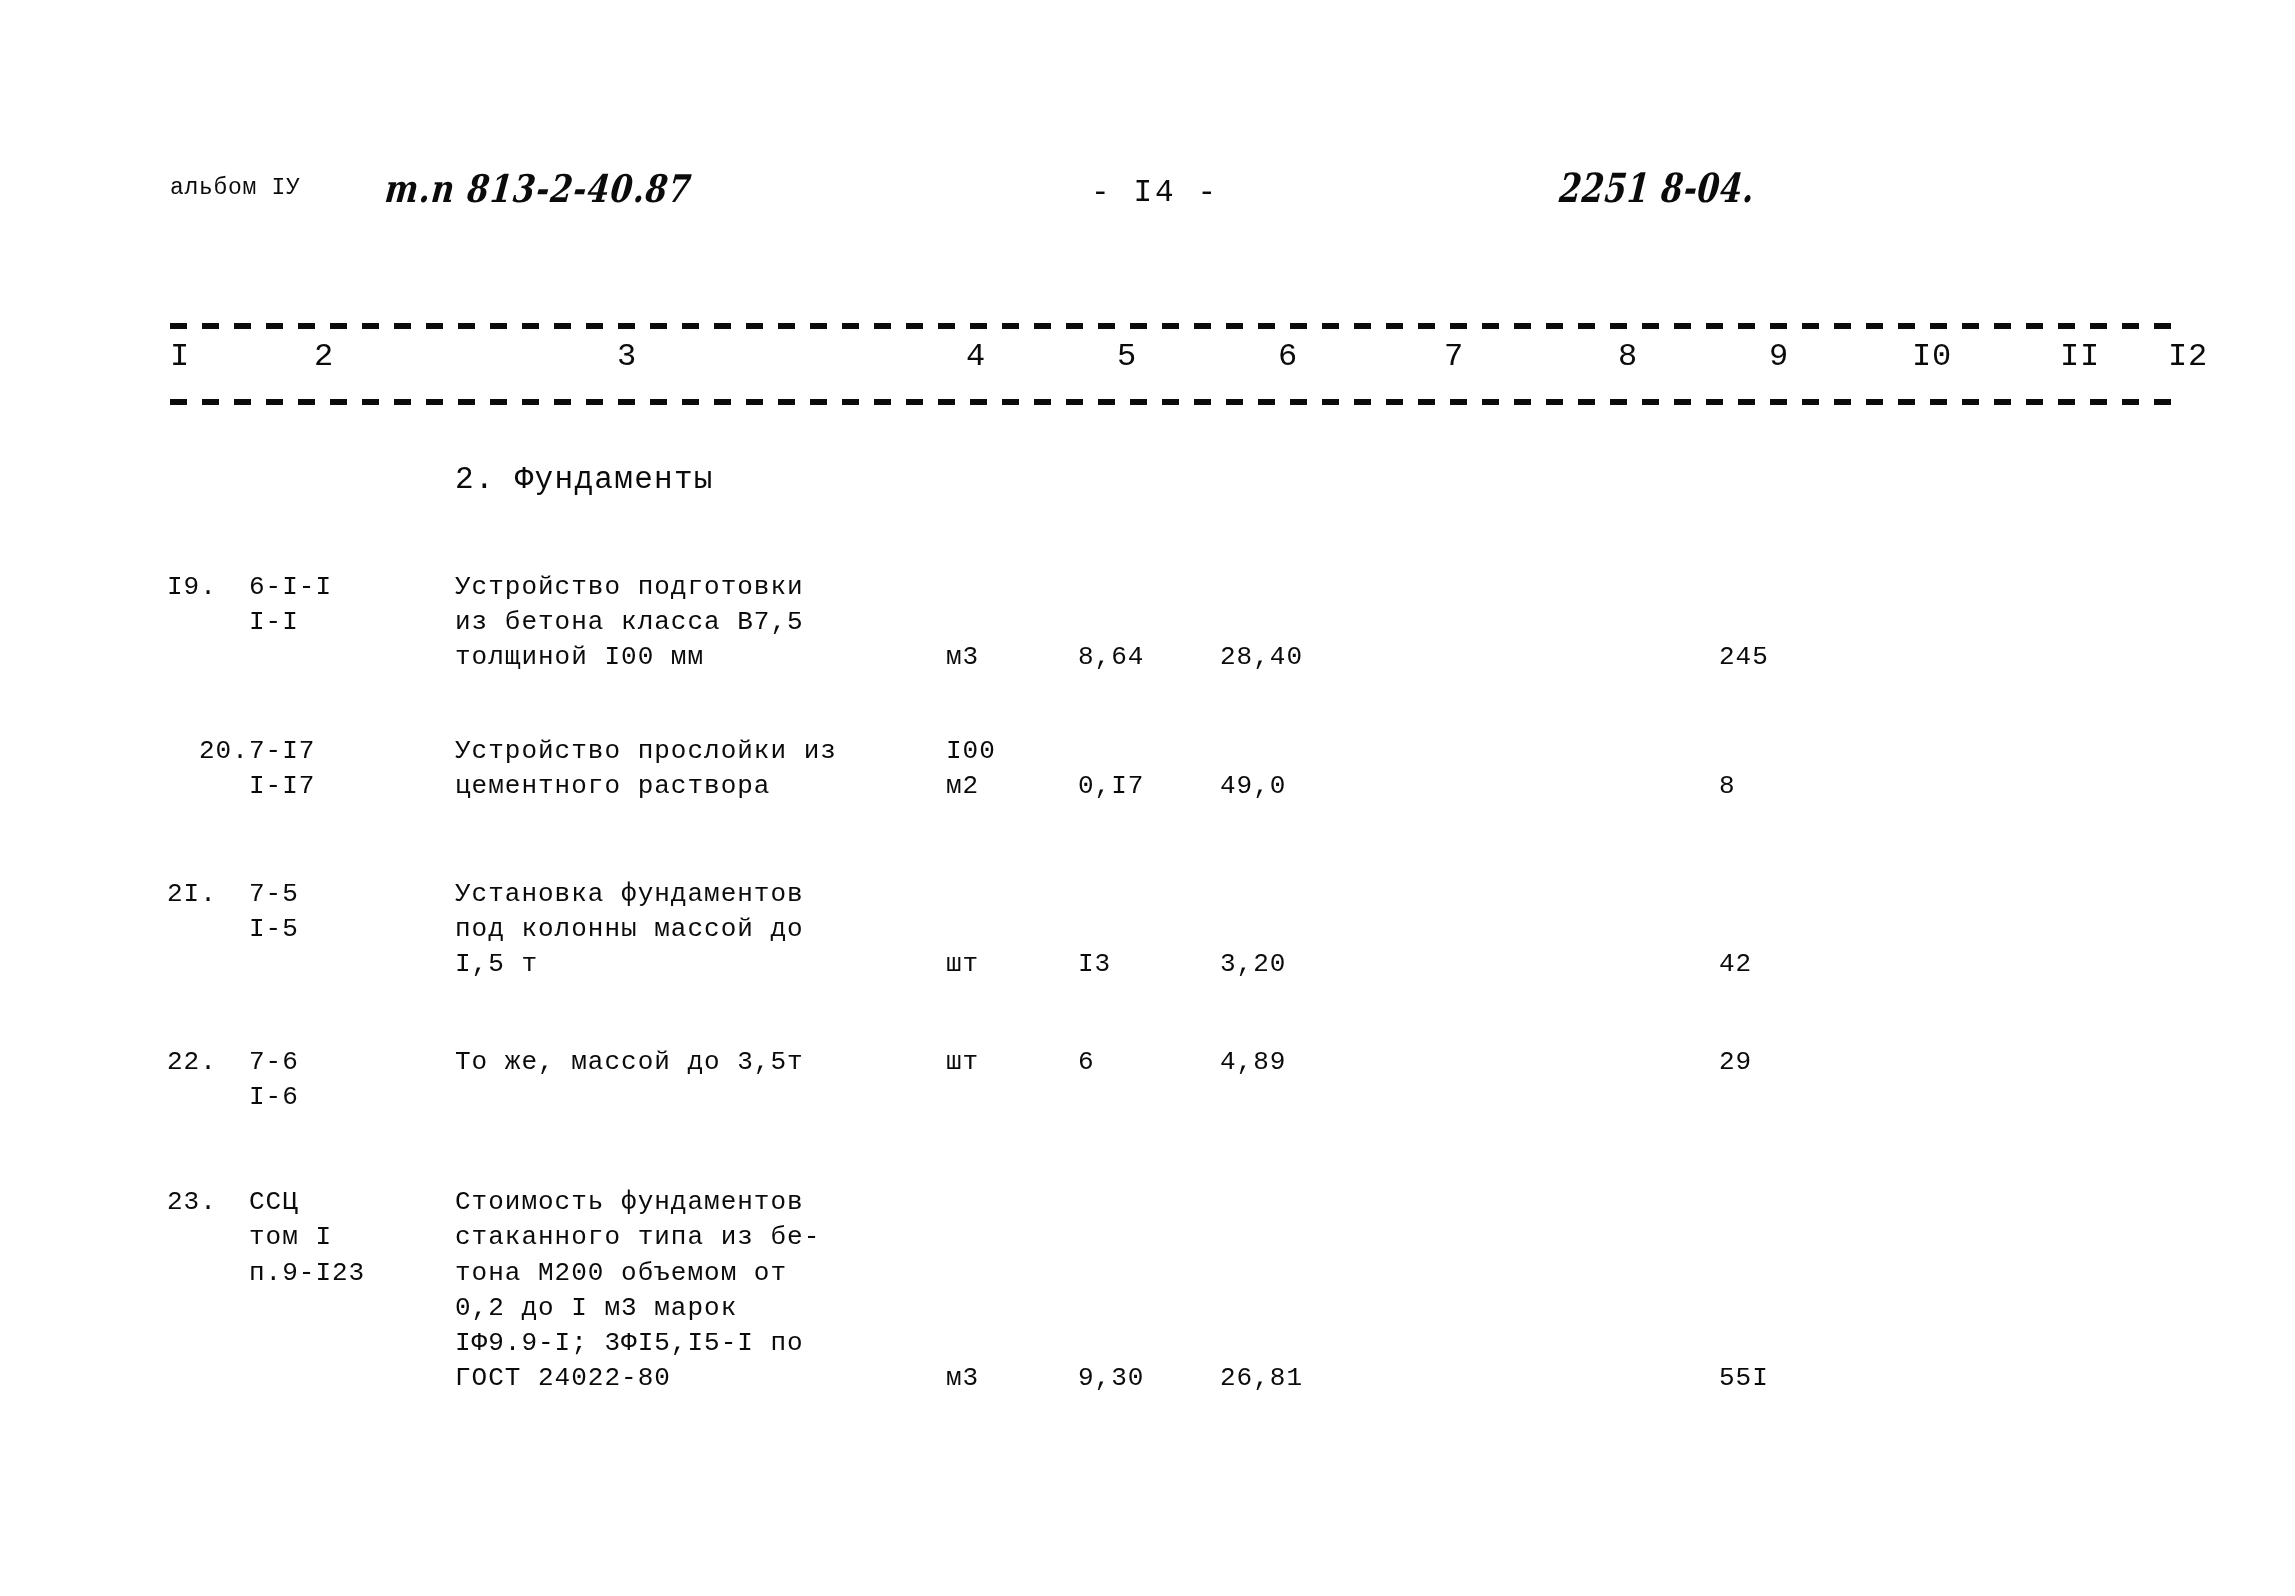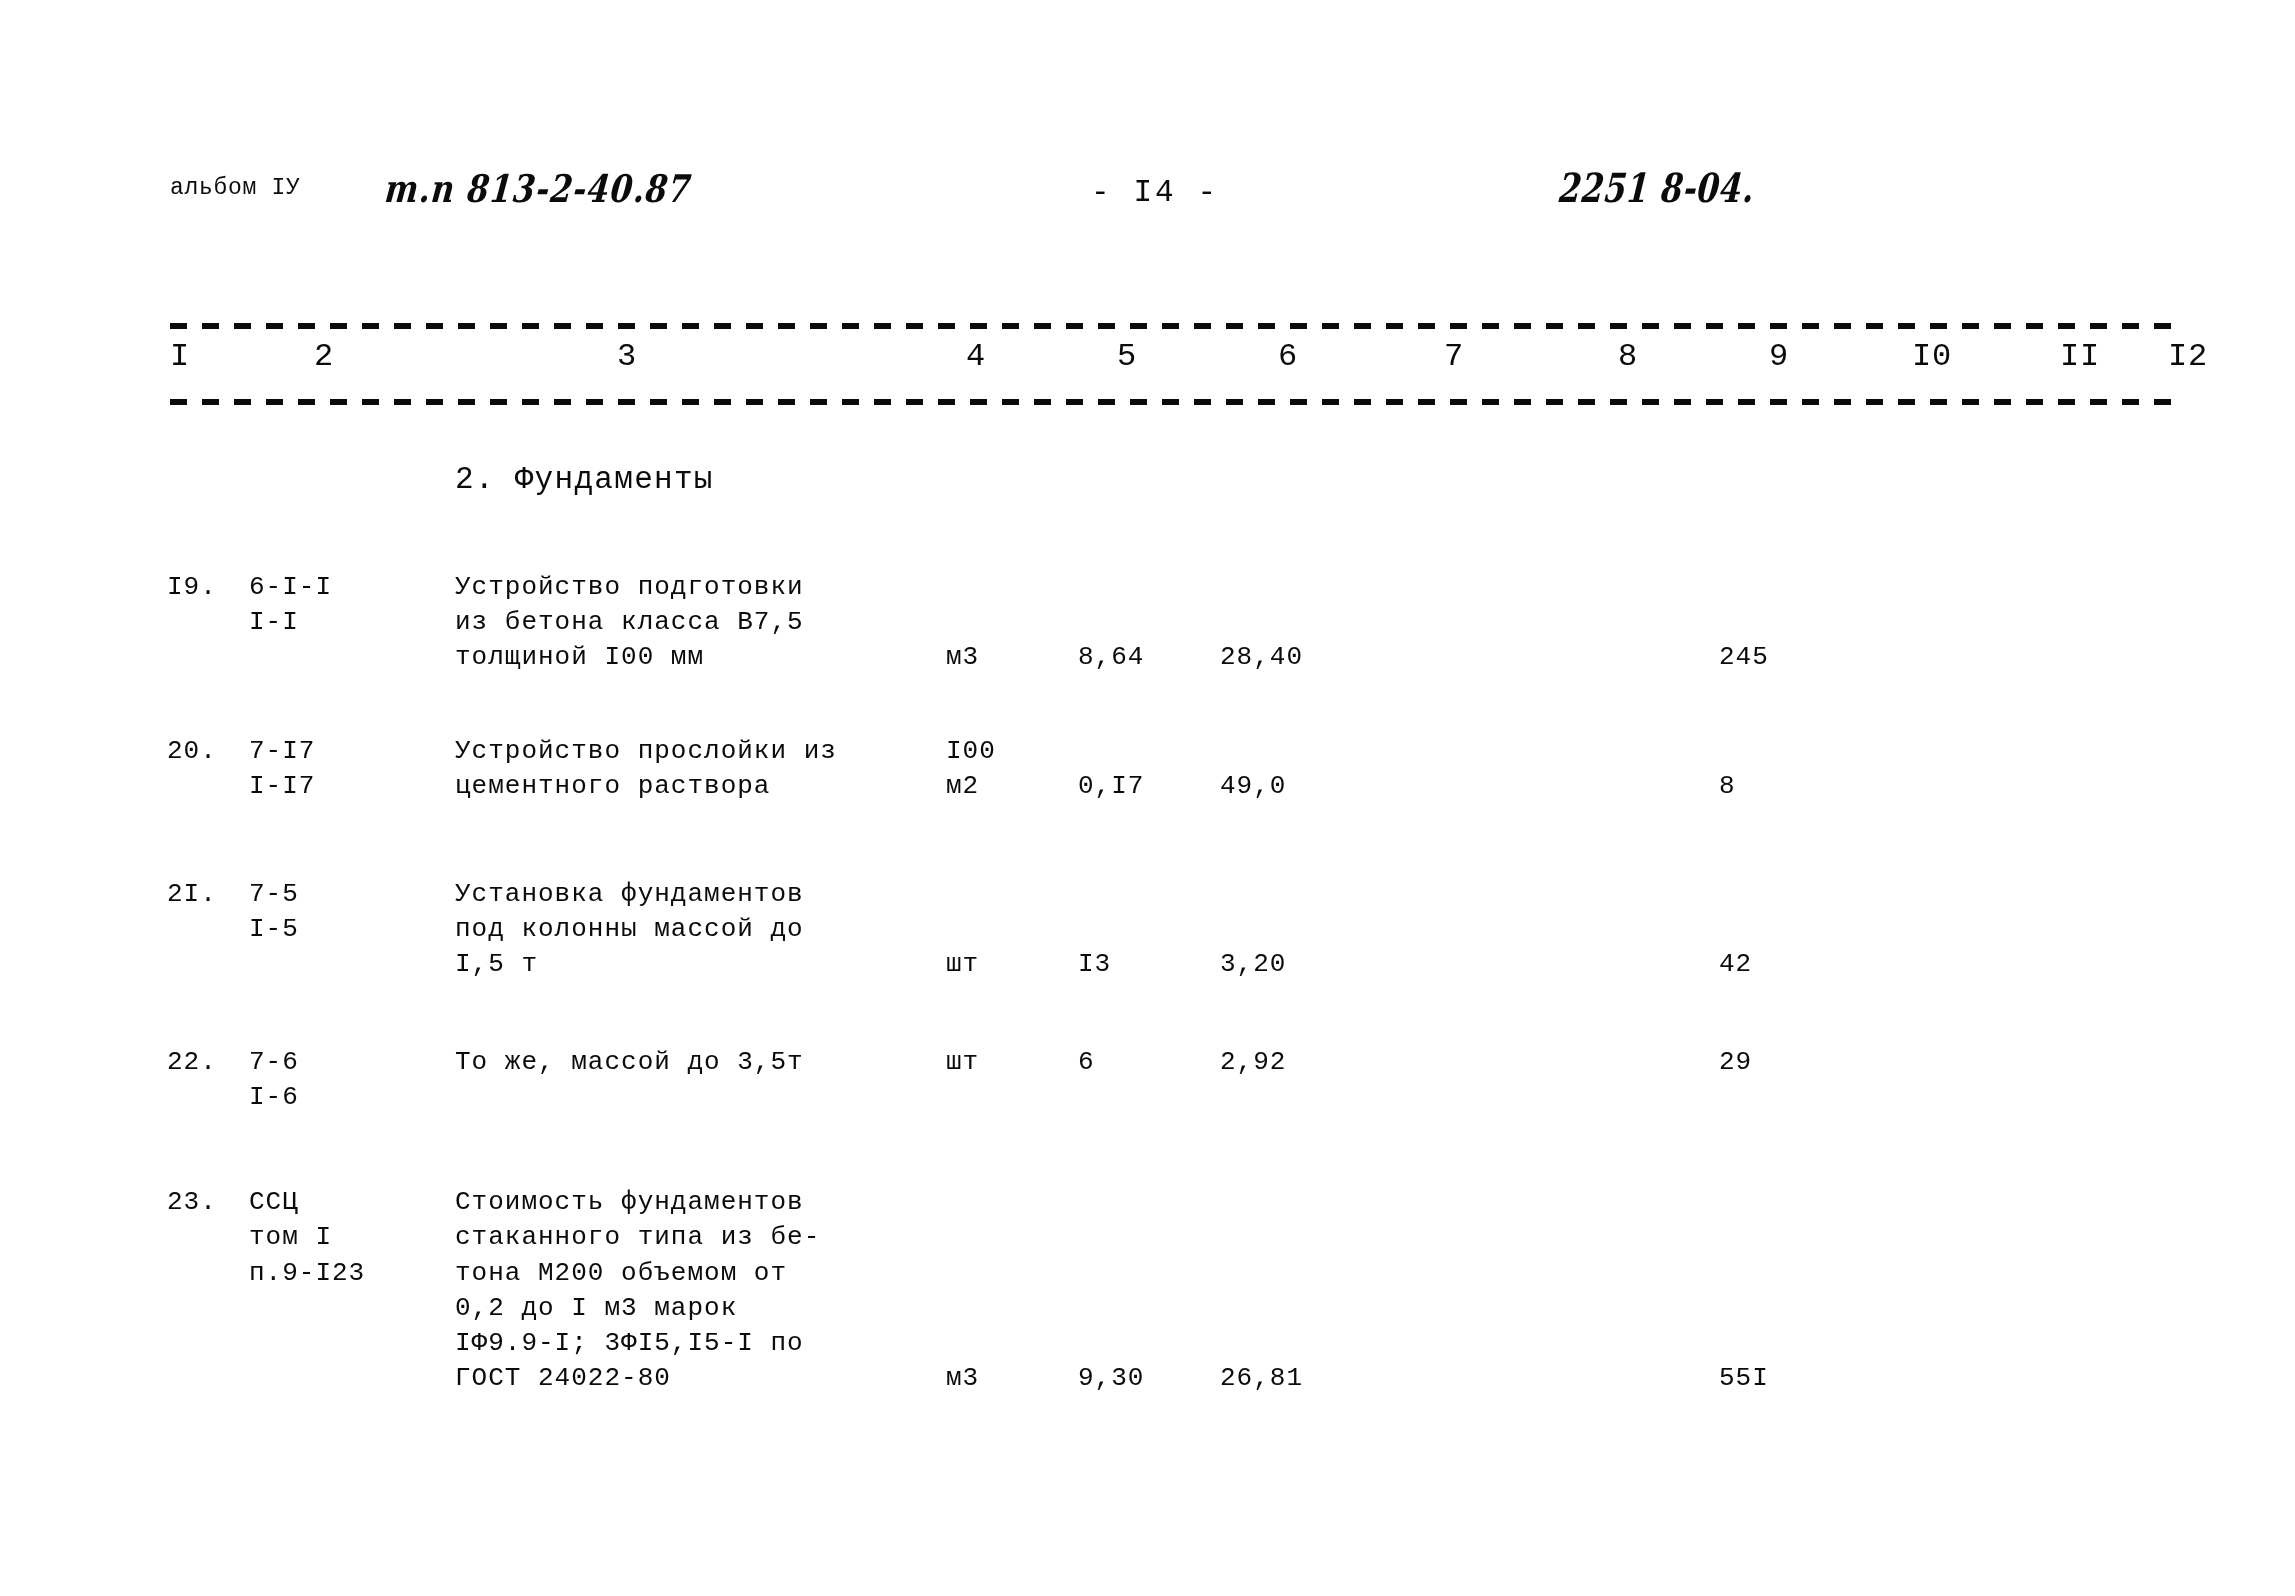--- a/index.html
+++ b/index.html
@@ -182,7 +182,7 @@
     </div>
 
     <div class="row" style="top:0;">
-      <div class="cell c-num" style="top:734px;">20.</div>
+      <div class="cell c-num" style="top:734px;margin-left:32px;">20.</div>
       <div class="cell c-code" style="top:734px;">7-I7</div>
       <div class="cell c-code" style="top:769px;">I-I7</div>
       <div class="cell c-desc" style="top:734px;">Устройство прослойки из</div>

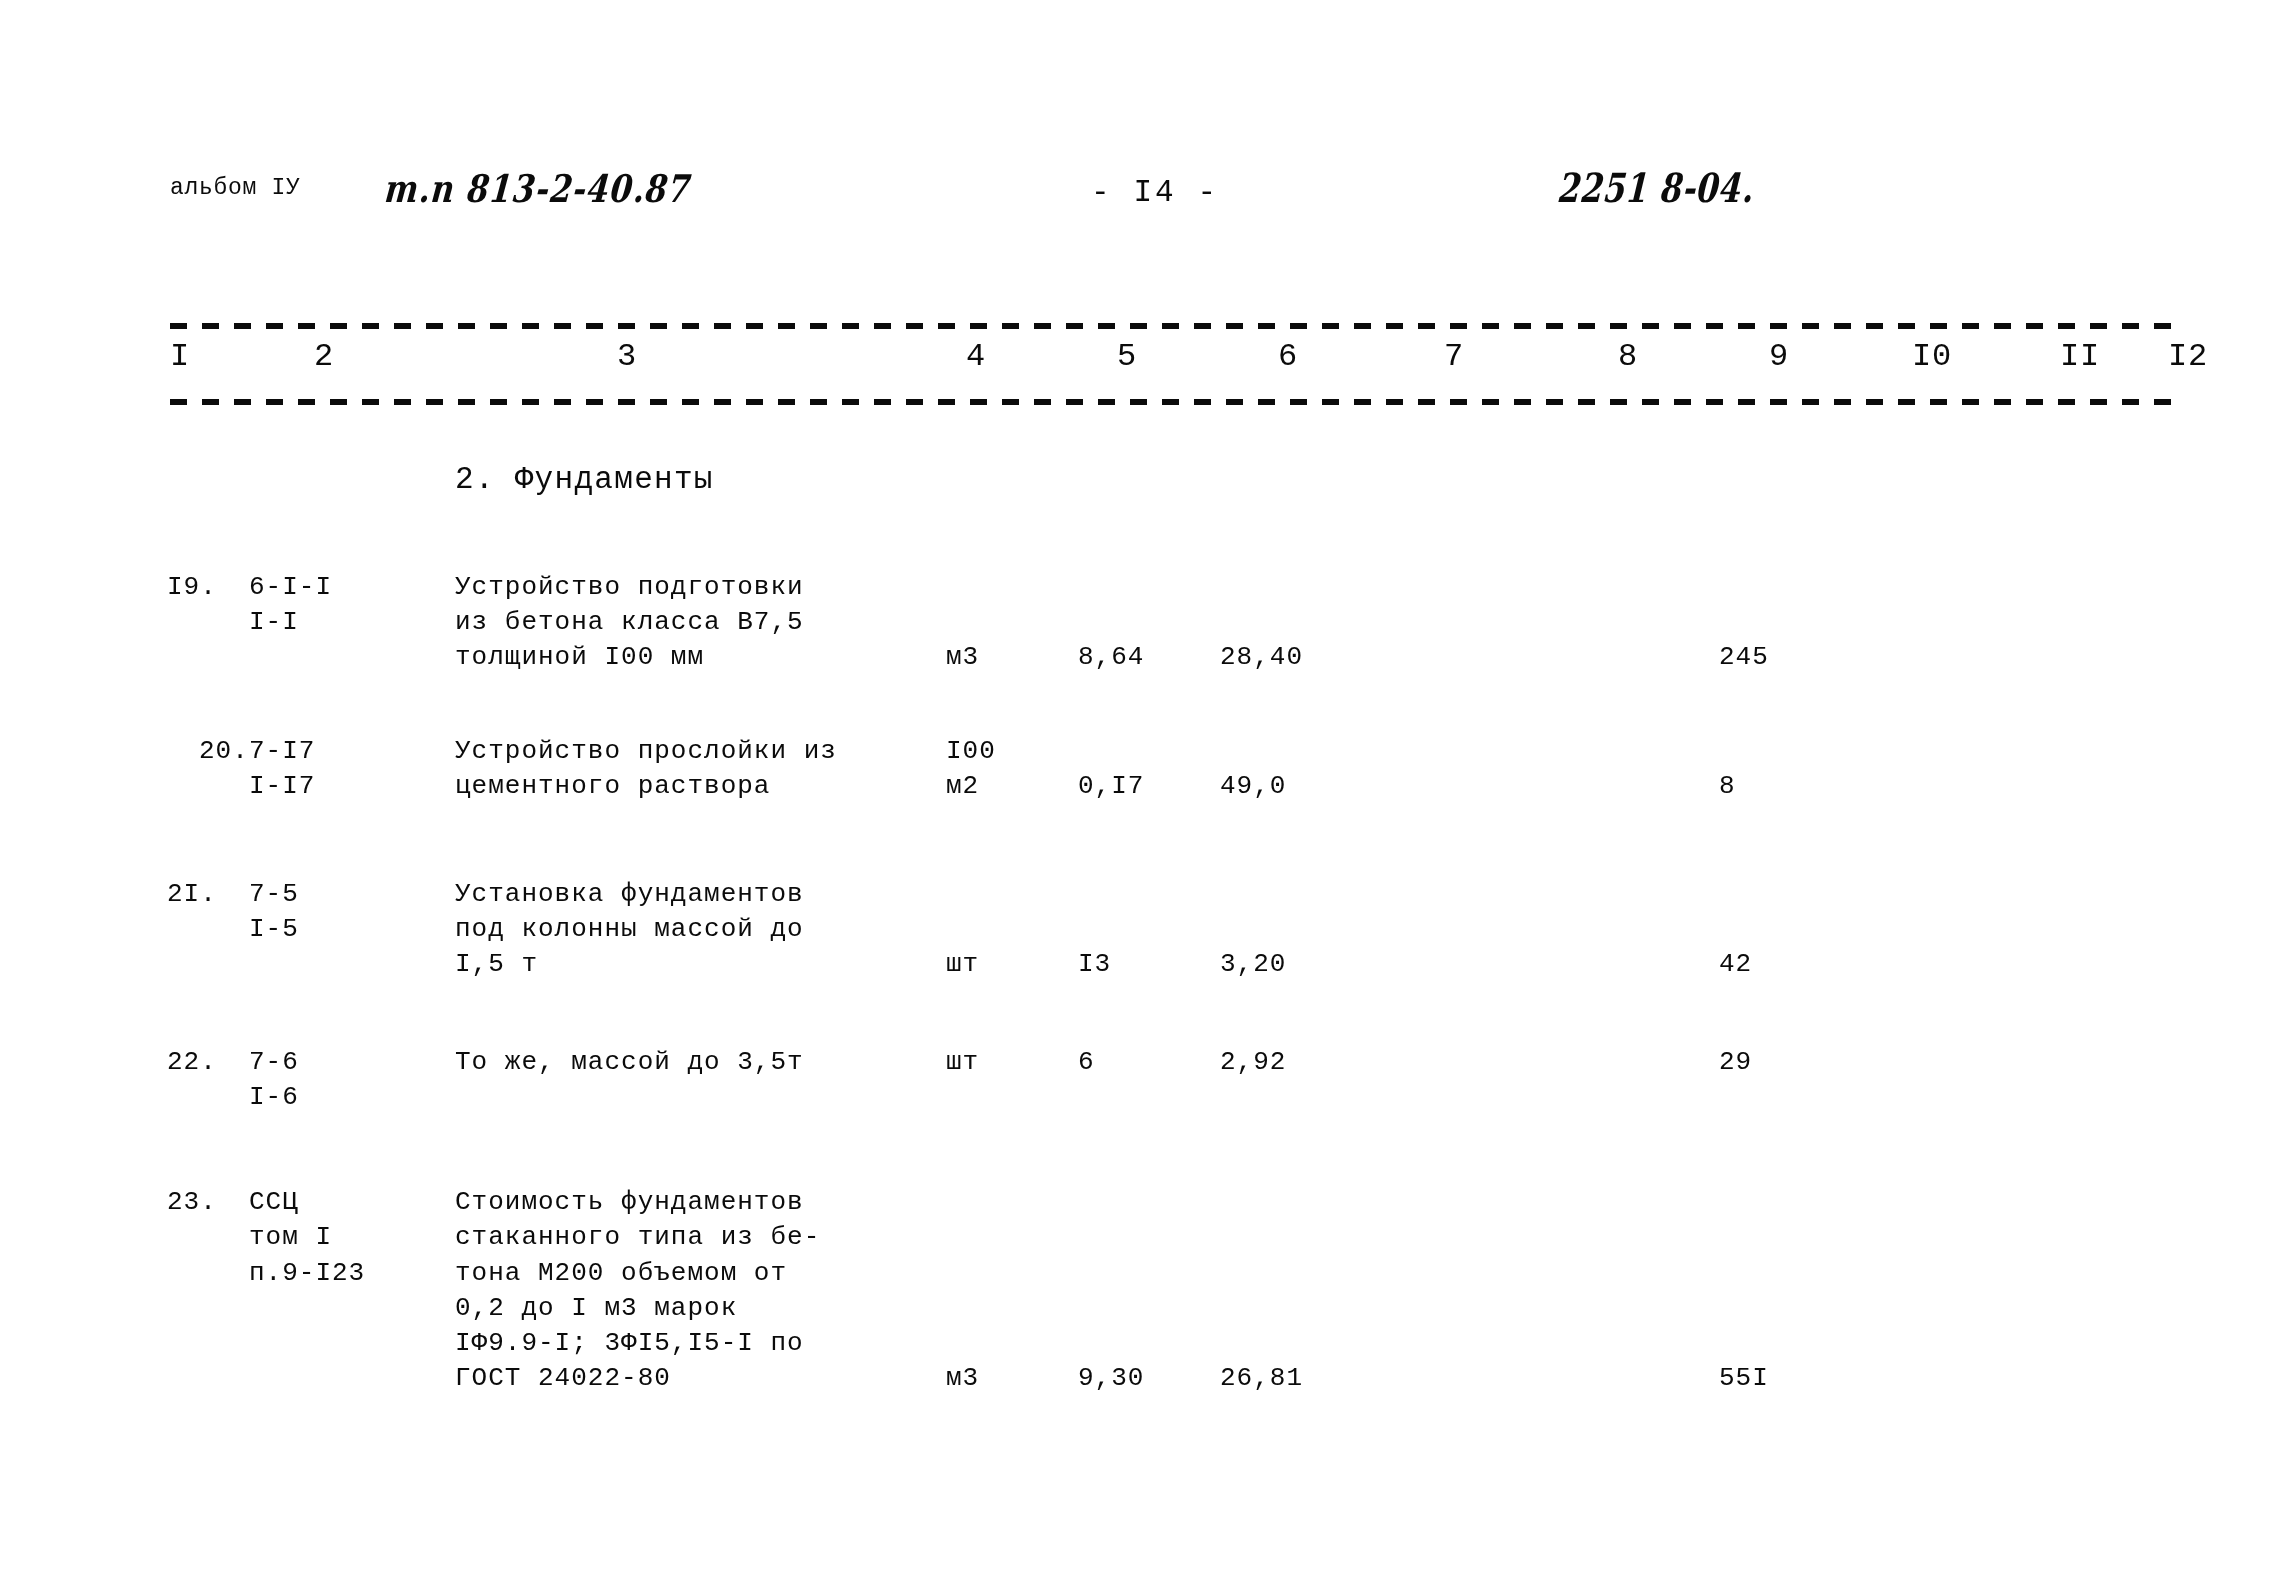--- a/index.html
+++ b/index.html
@@ -214,7 +214,7 @@
       <div class="cell c-desc" style="top:1045px;">То же, массой до 3,5т</div>
       <div class="cell c-unit" style="top:1045px;">шт</div>
       <div class="cell c-qty" style="top:1045px;">6</div>
-      <div class="cell c-p6" style="top:1045px;">2,92</div>
+      <div class="cell c-p6" style="top:1045px;">4,89</div>
       <div class="cell c-p9" style="top:1045px;">29</div>
     </div>
 

